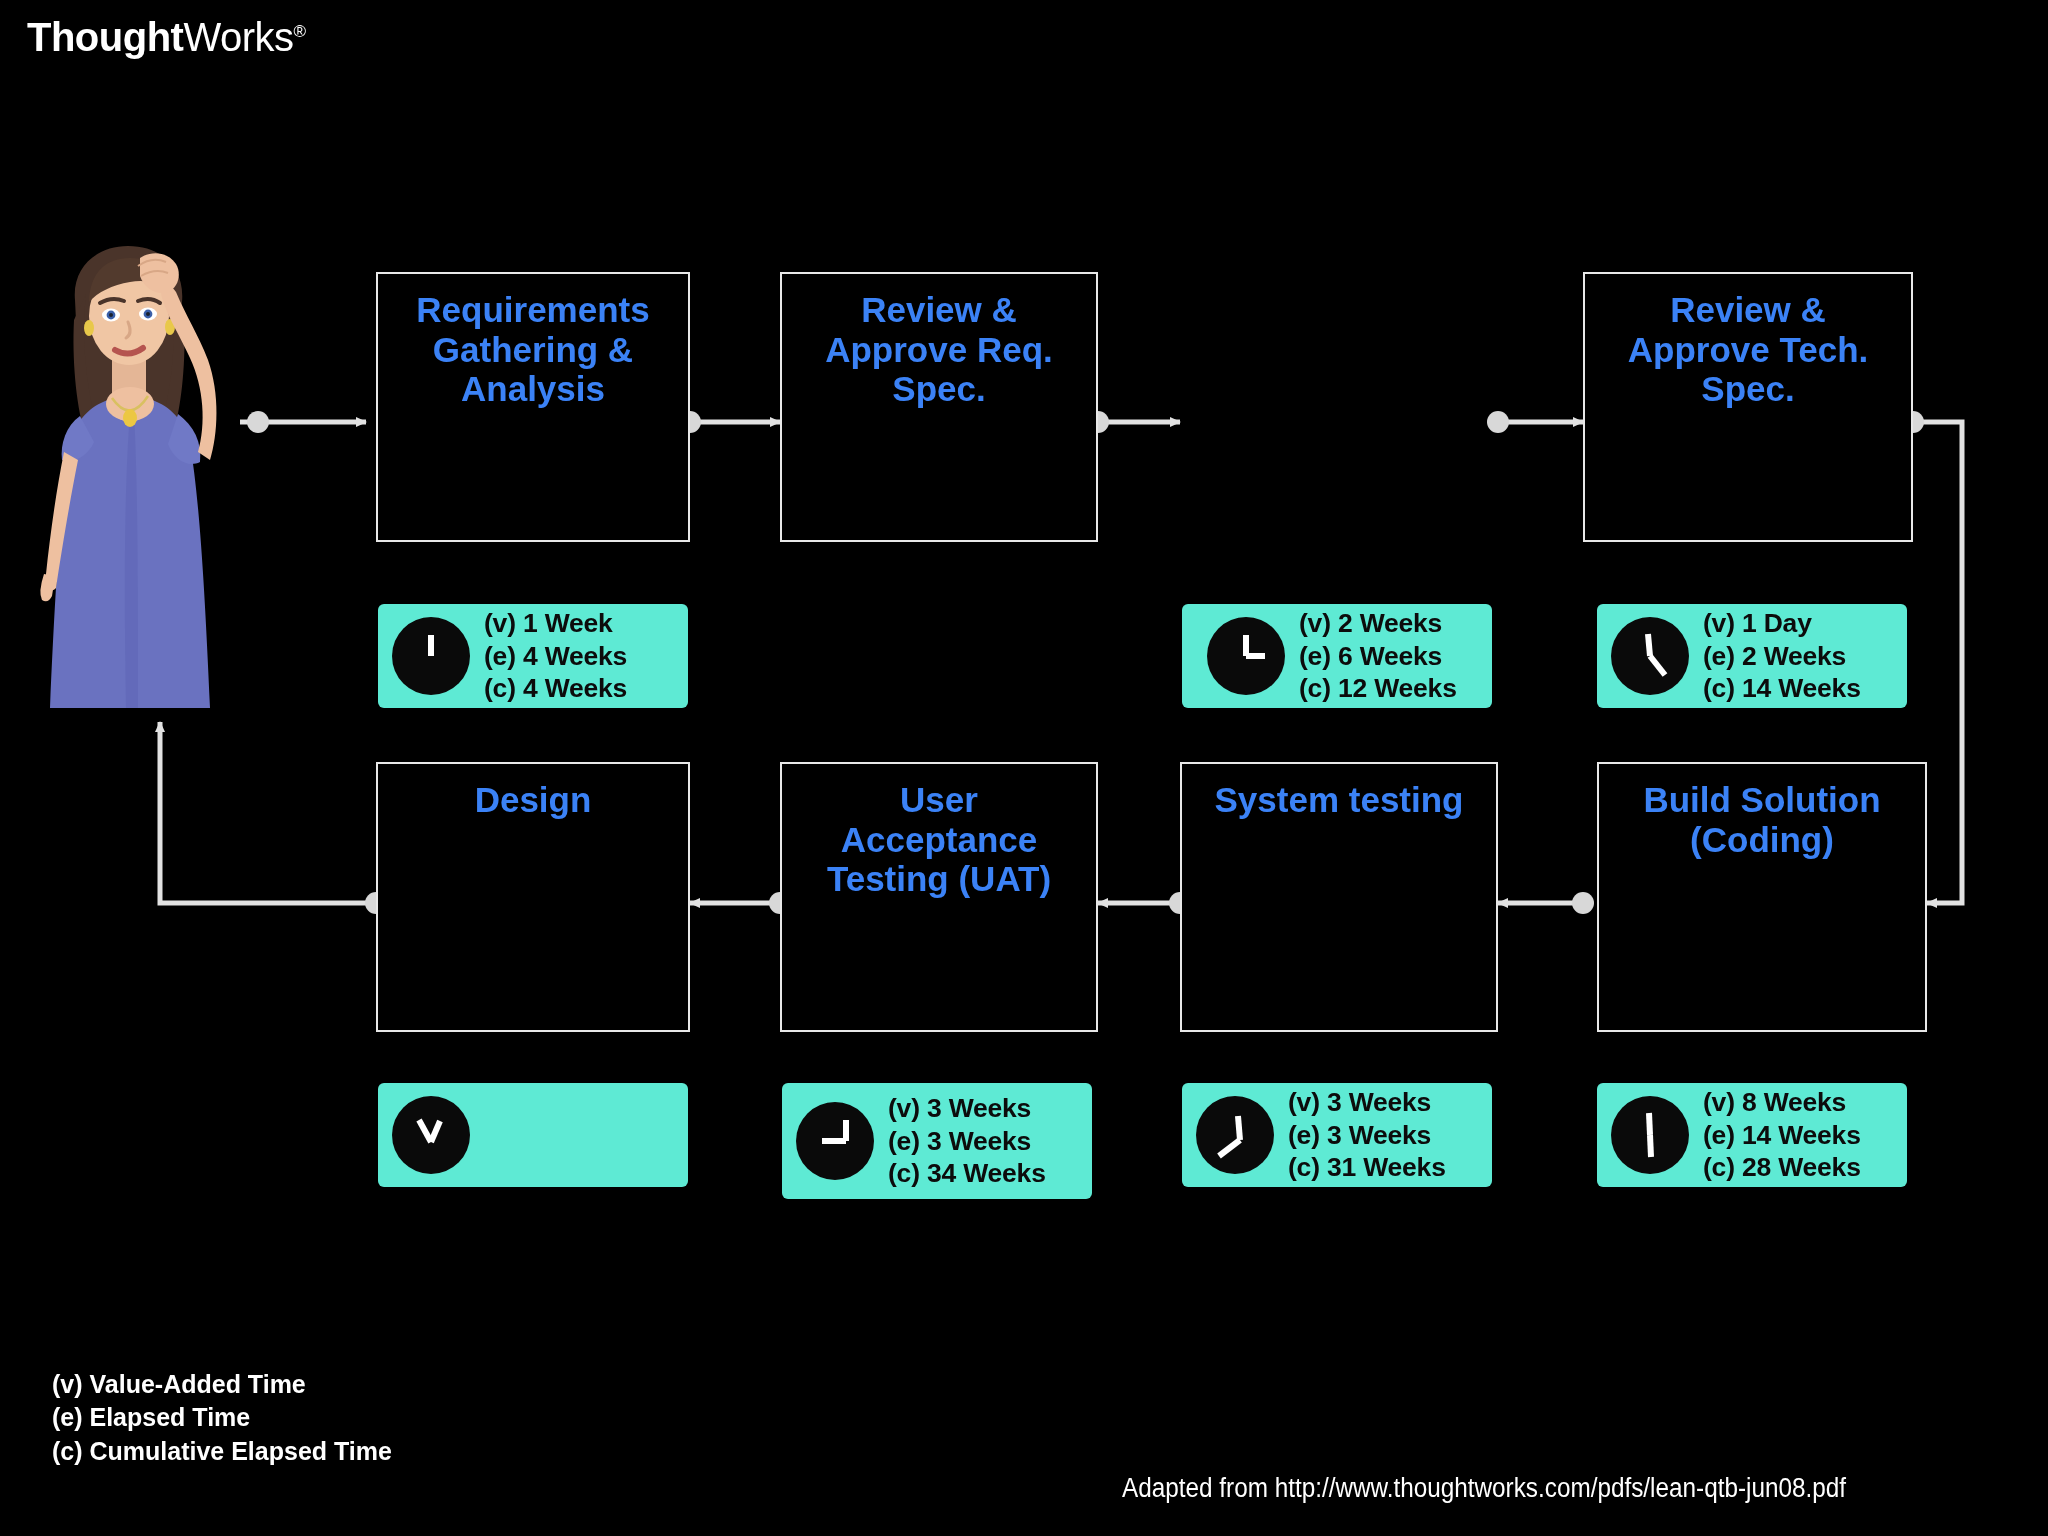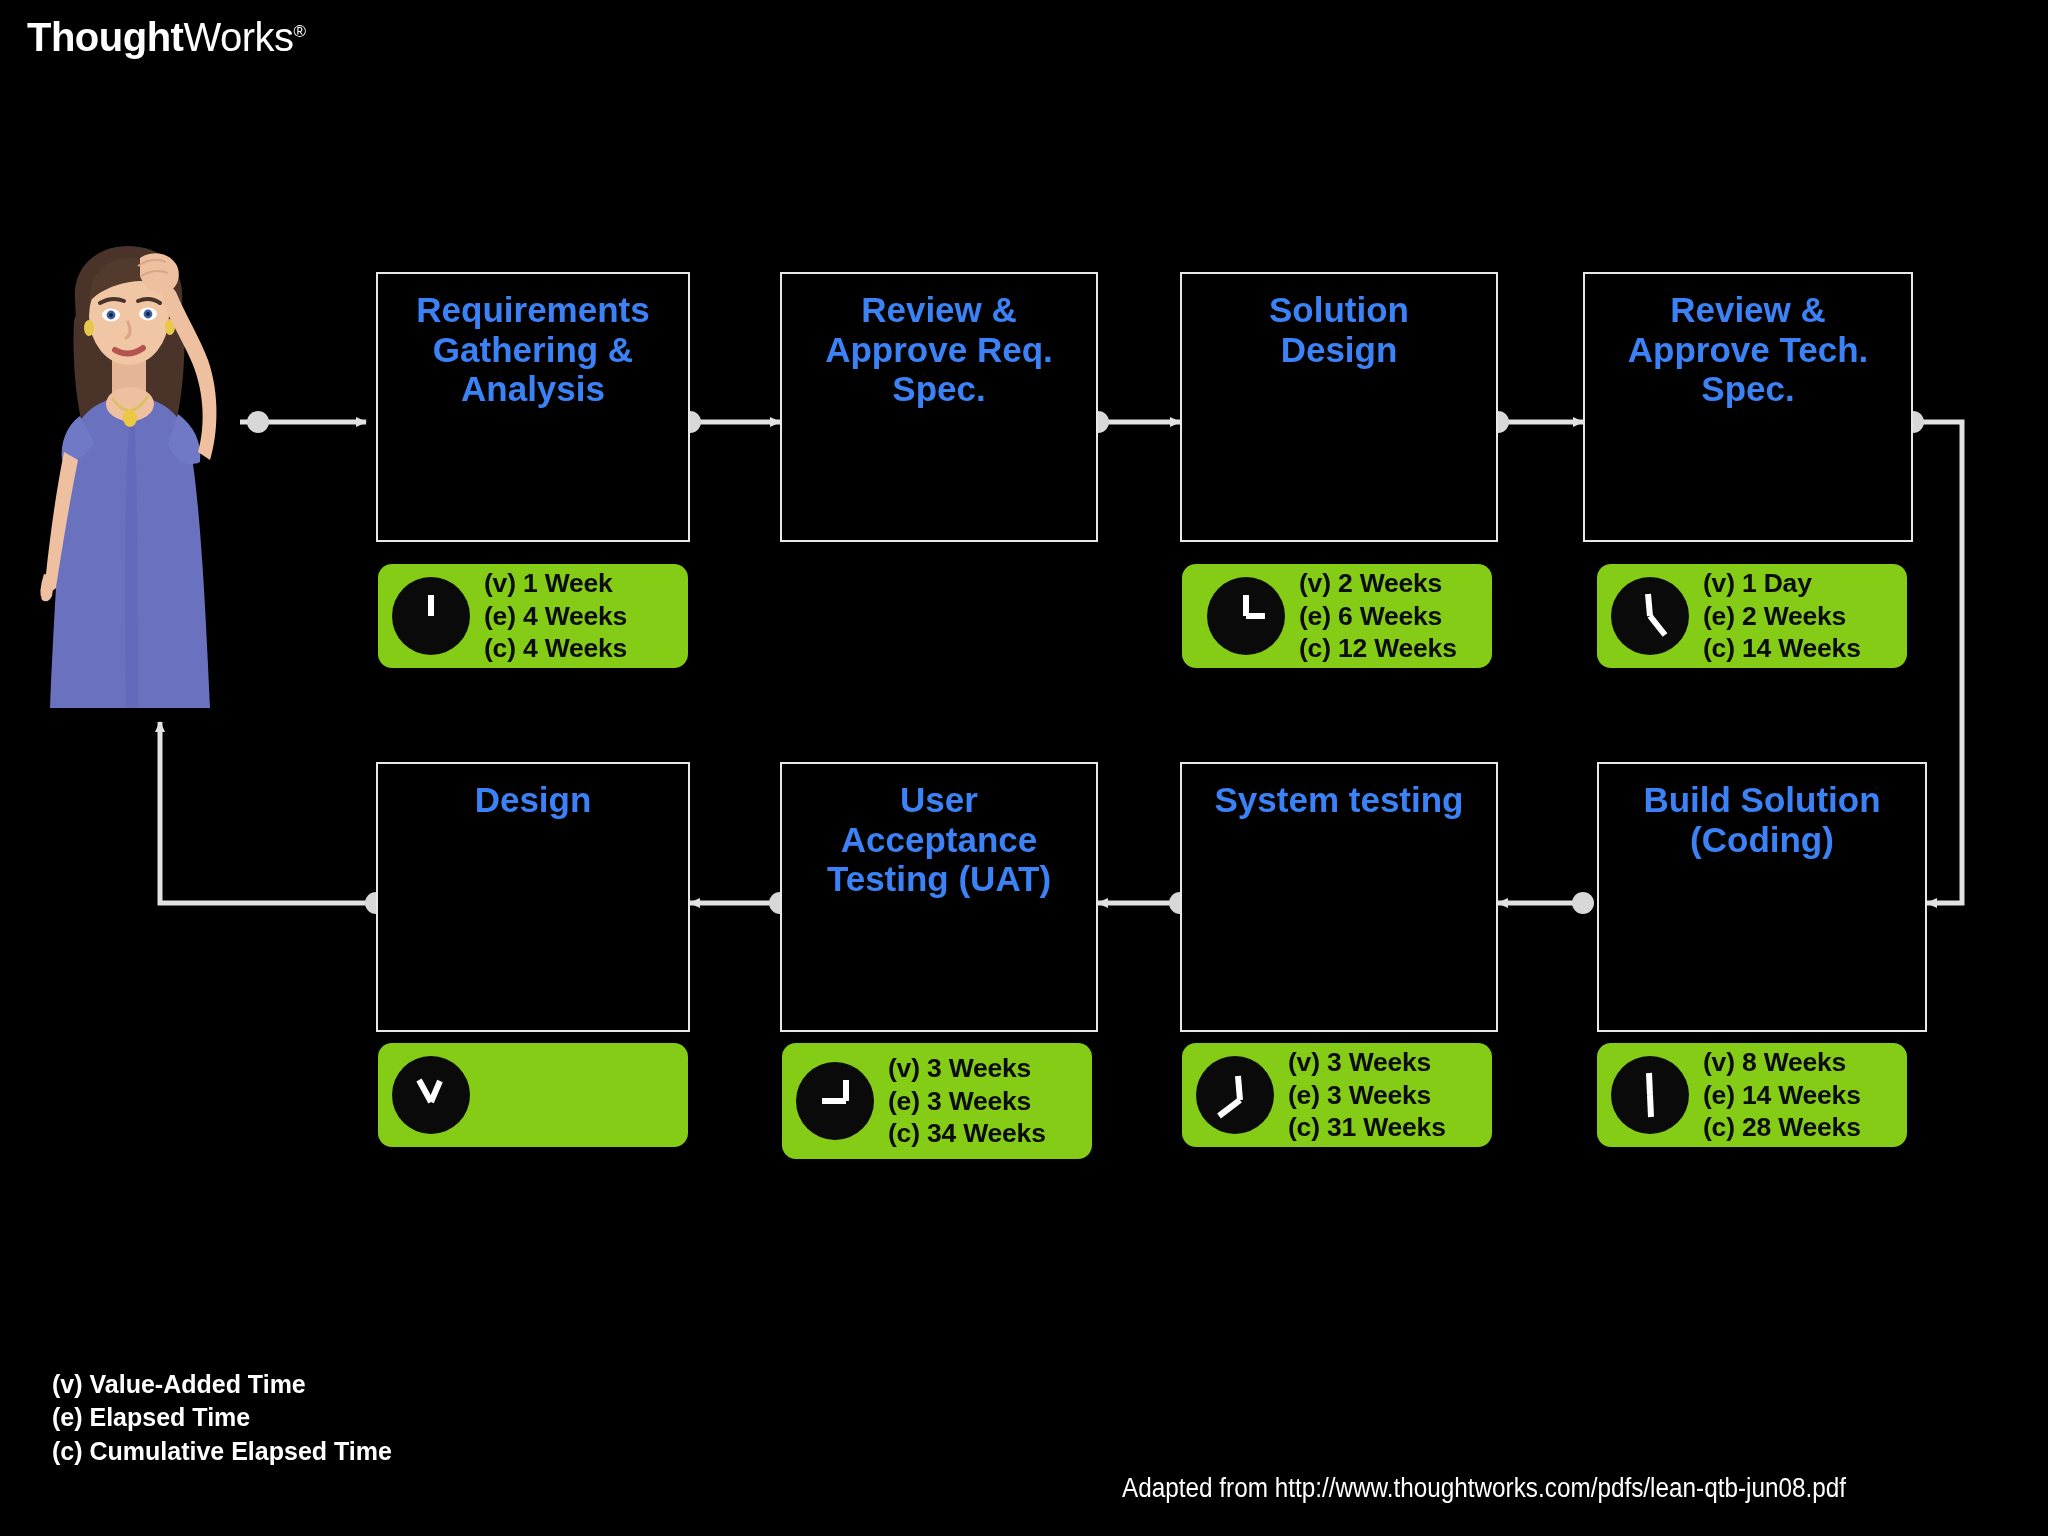--- a/index.html
+++ b/index.html
@@ -200,8 +200,6 @@
   <div class="pbox" style="left:780px;  top:272px; width:318px; height:270px;">Review &amp;
 Approve Req.
 Spec.</div>
-  <div class="pbox" style="left:1180px; top:272px; width:318px; height:270px;">Solution
-Design</div>
   <div class="pbox" style="left:1583px; top:272px; width:330px; height:270px;">Review &amp;
 Approve Tech.
 Spec.</div>

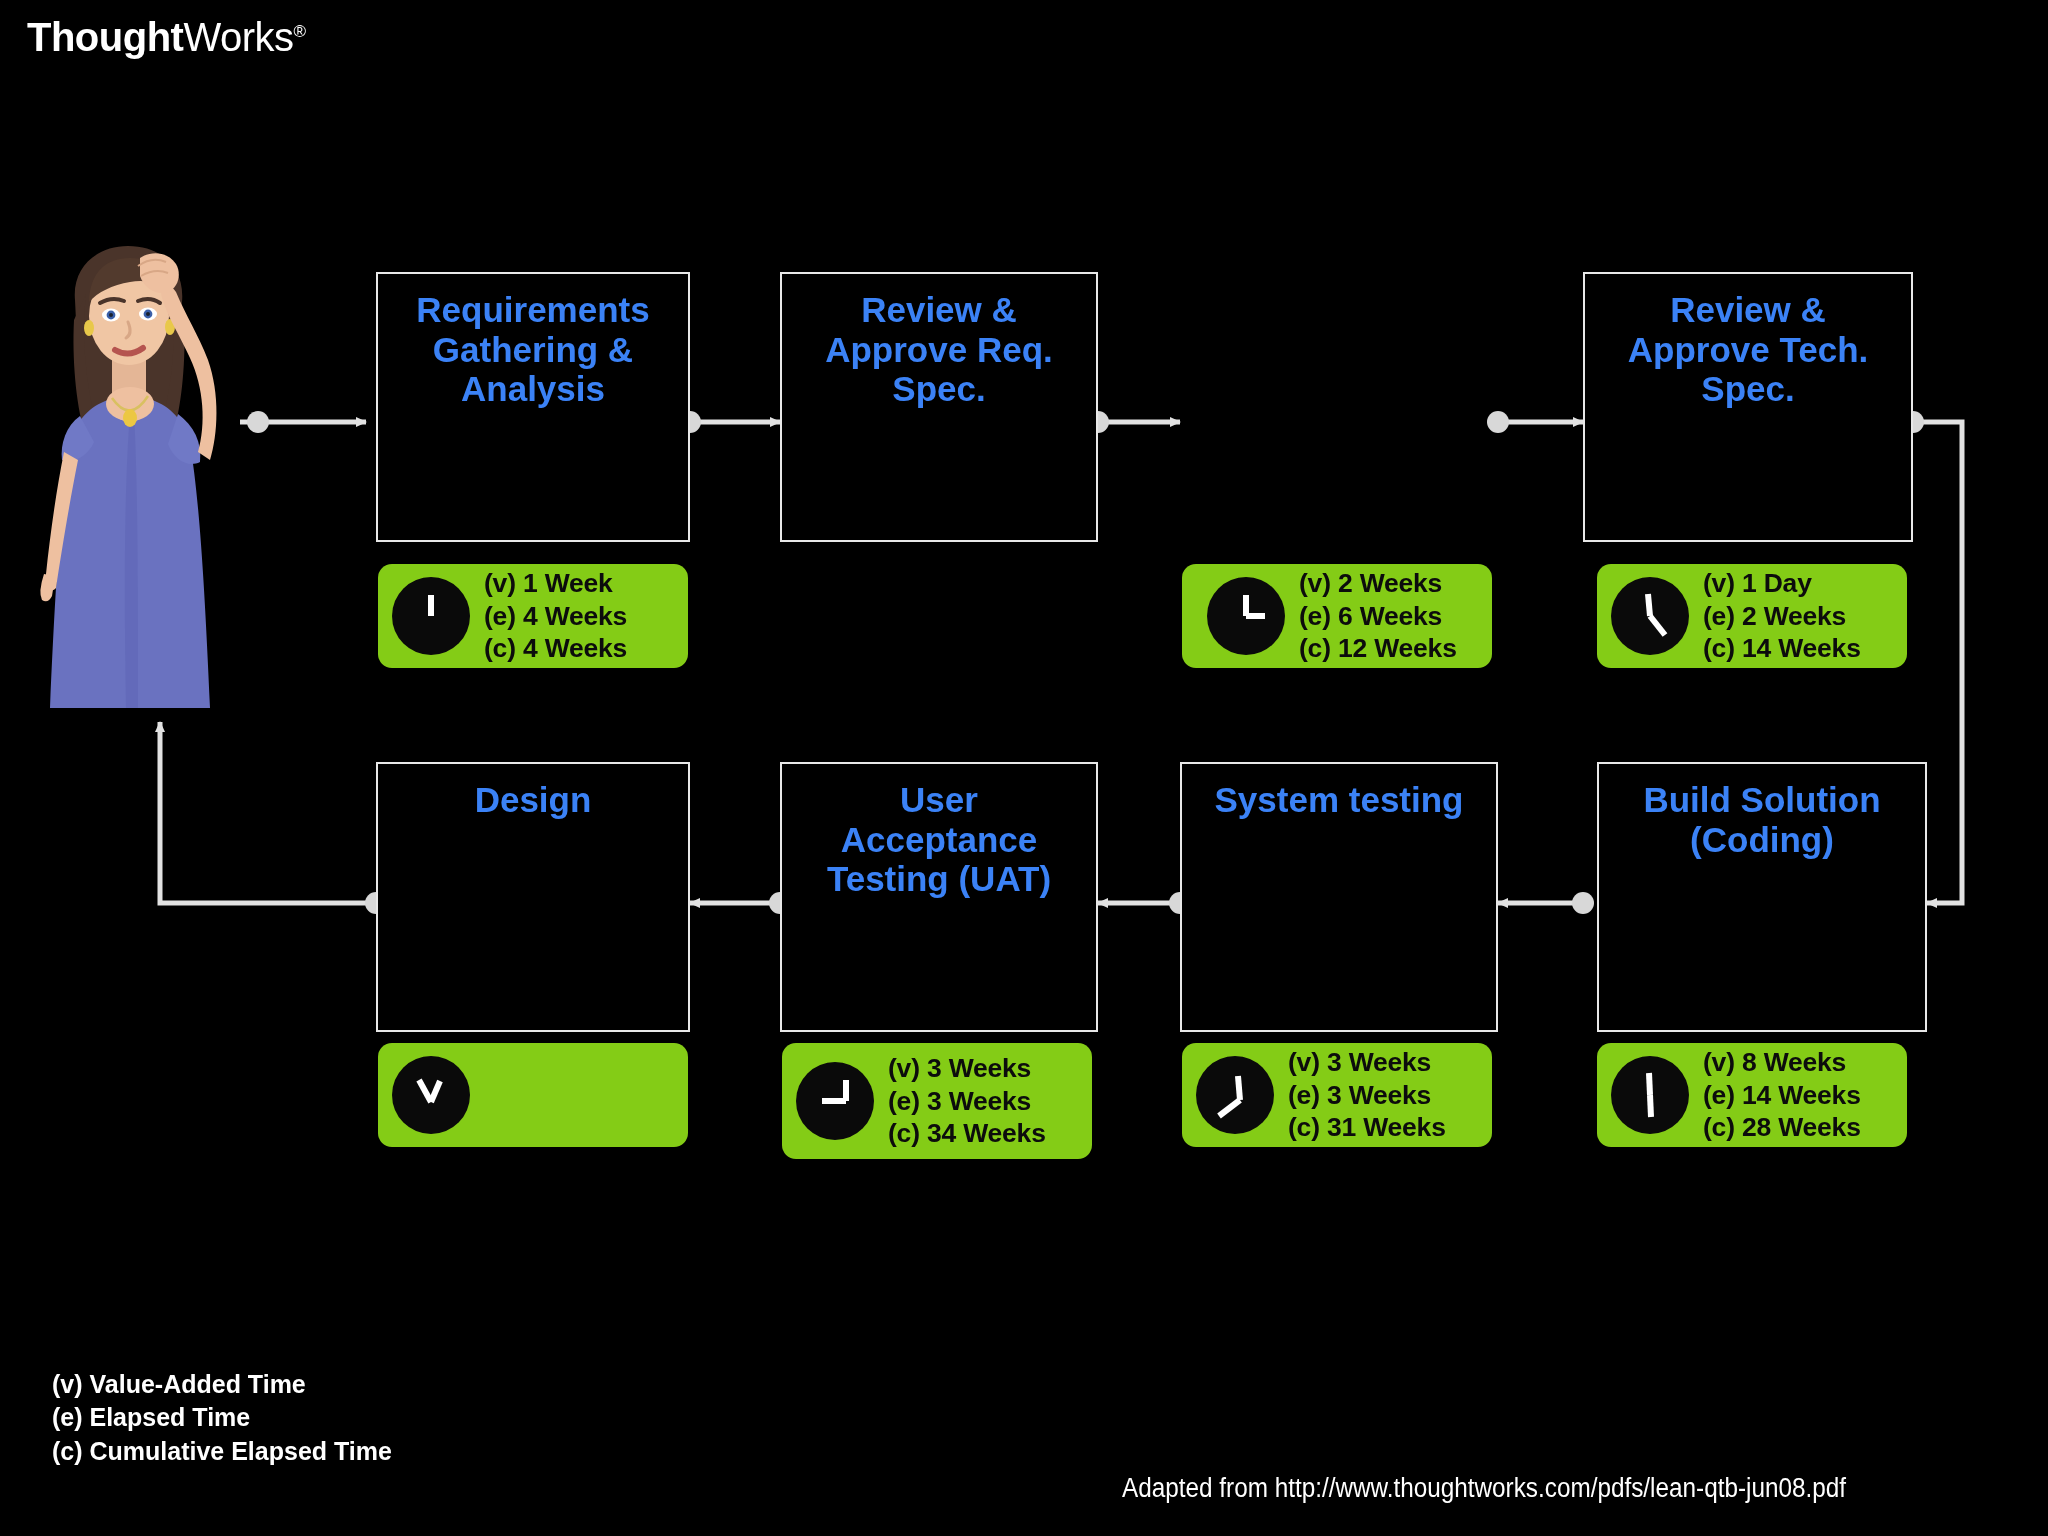--- a/index.html
+++ b/index.html
@@ -42,11 +42,12 @@
   
   .badge {
     position:absolute;
-    background:#84cc16;
-    border-radius:14px;
+    background:#5eead4;
+    border-radius:6px;
     display:flex;
     align-items:center;
     padding:0 12px 0 14px;
+    margin-top:40px;
   }
   .clock {
     width:78px; height:78px;

